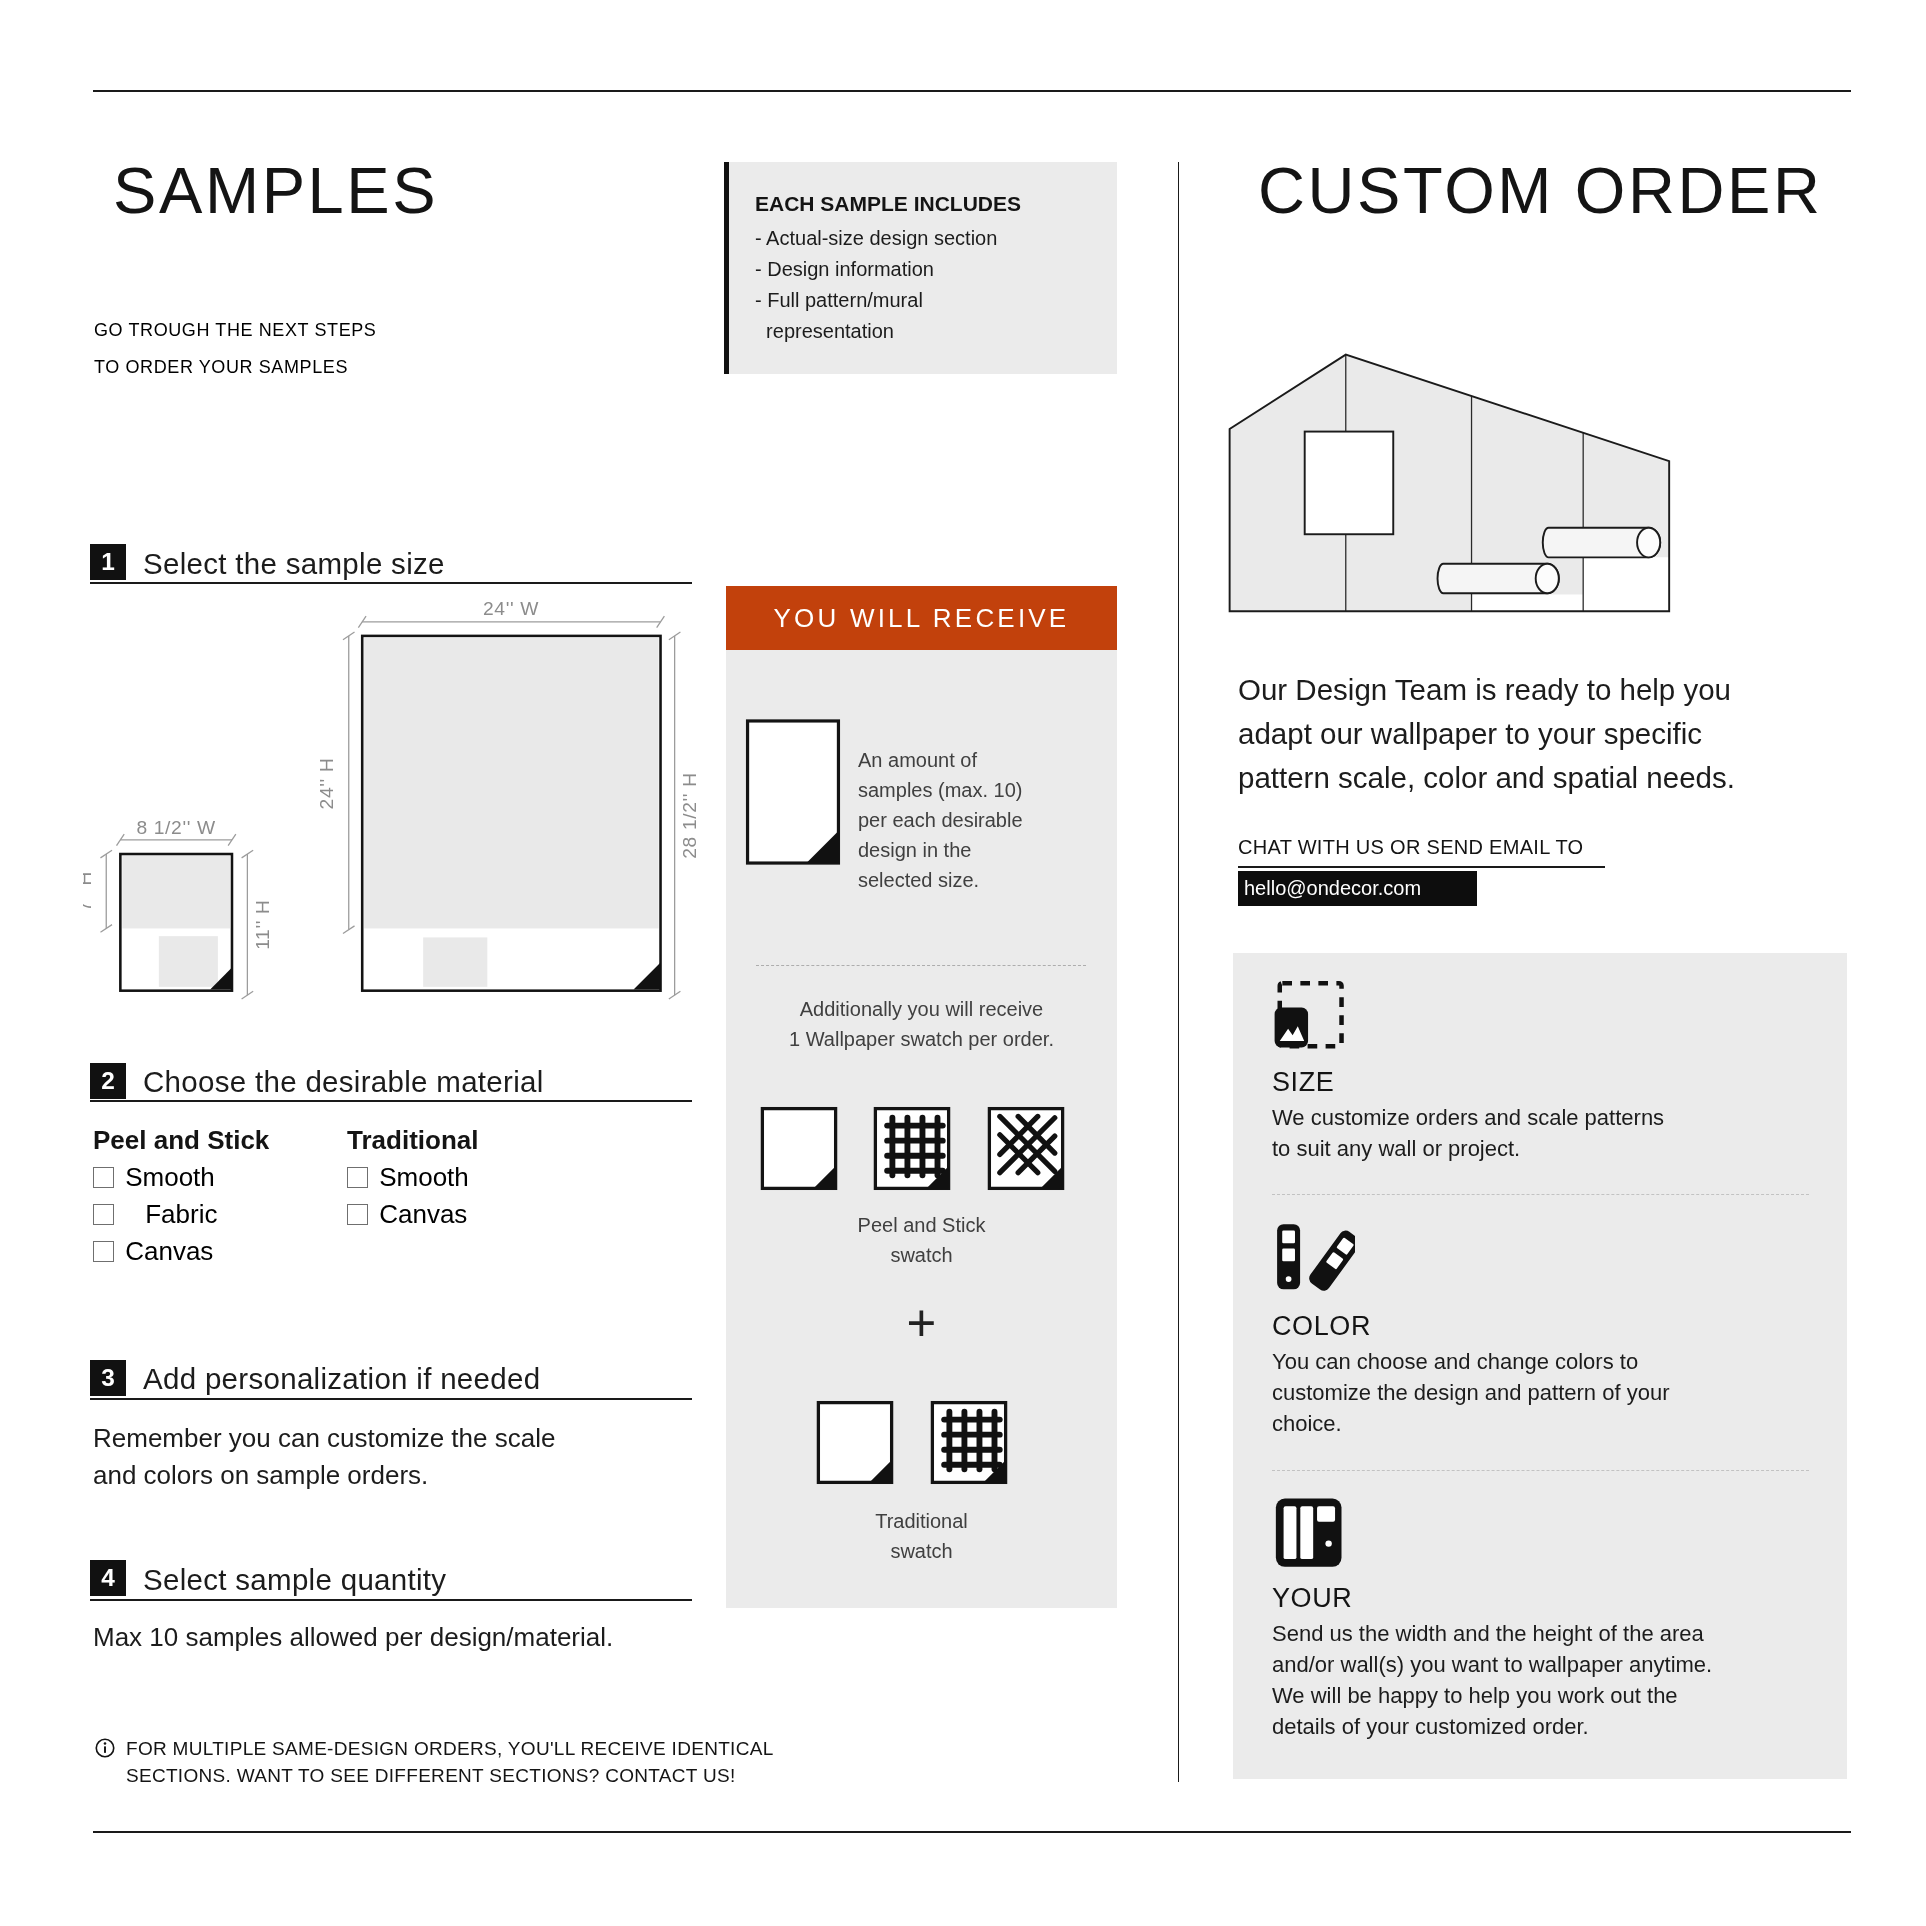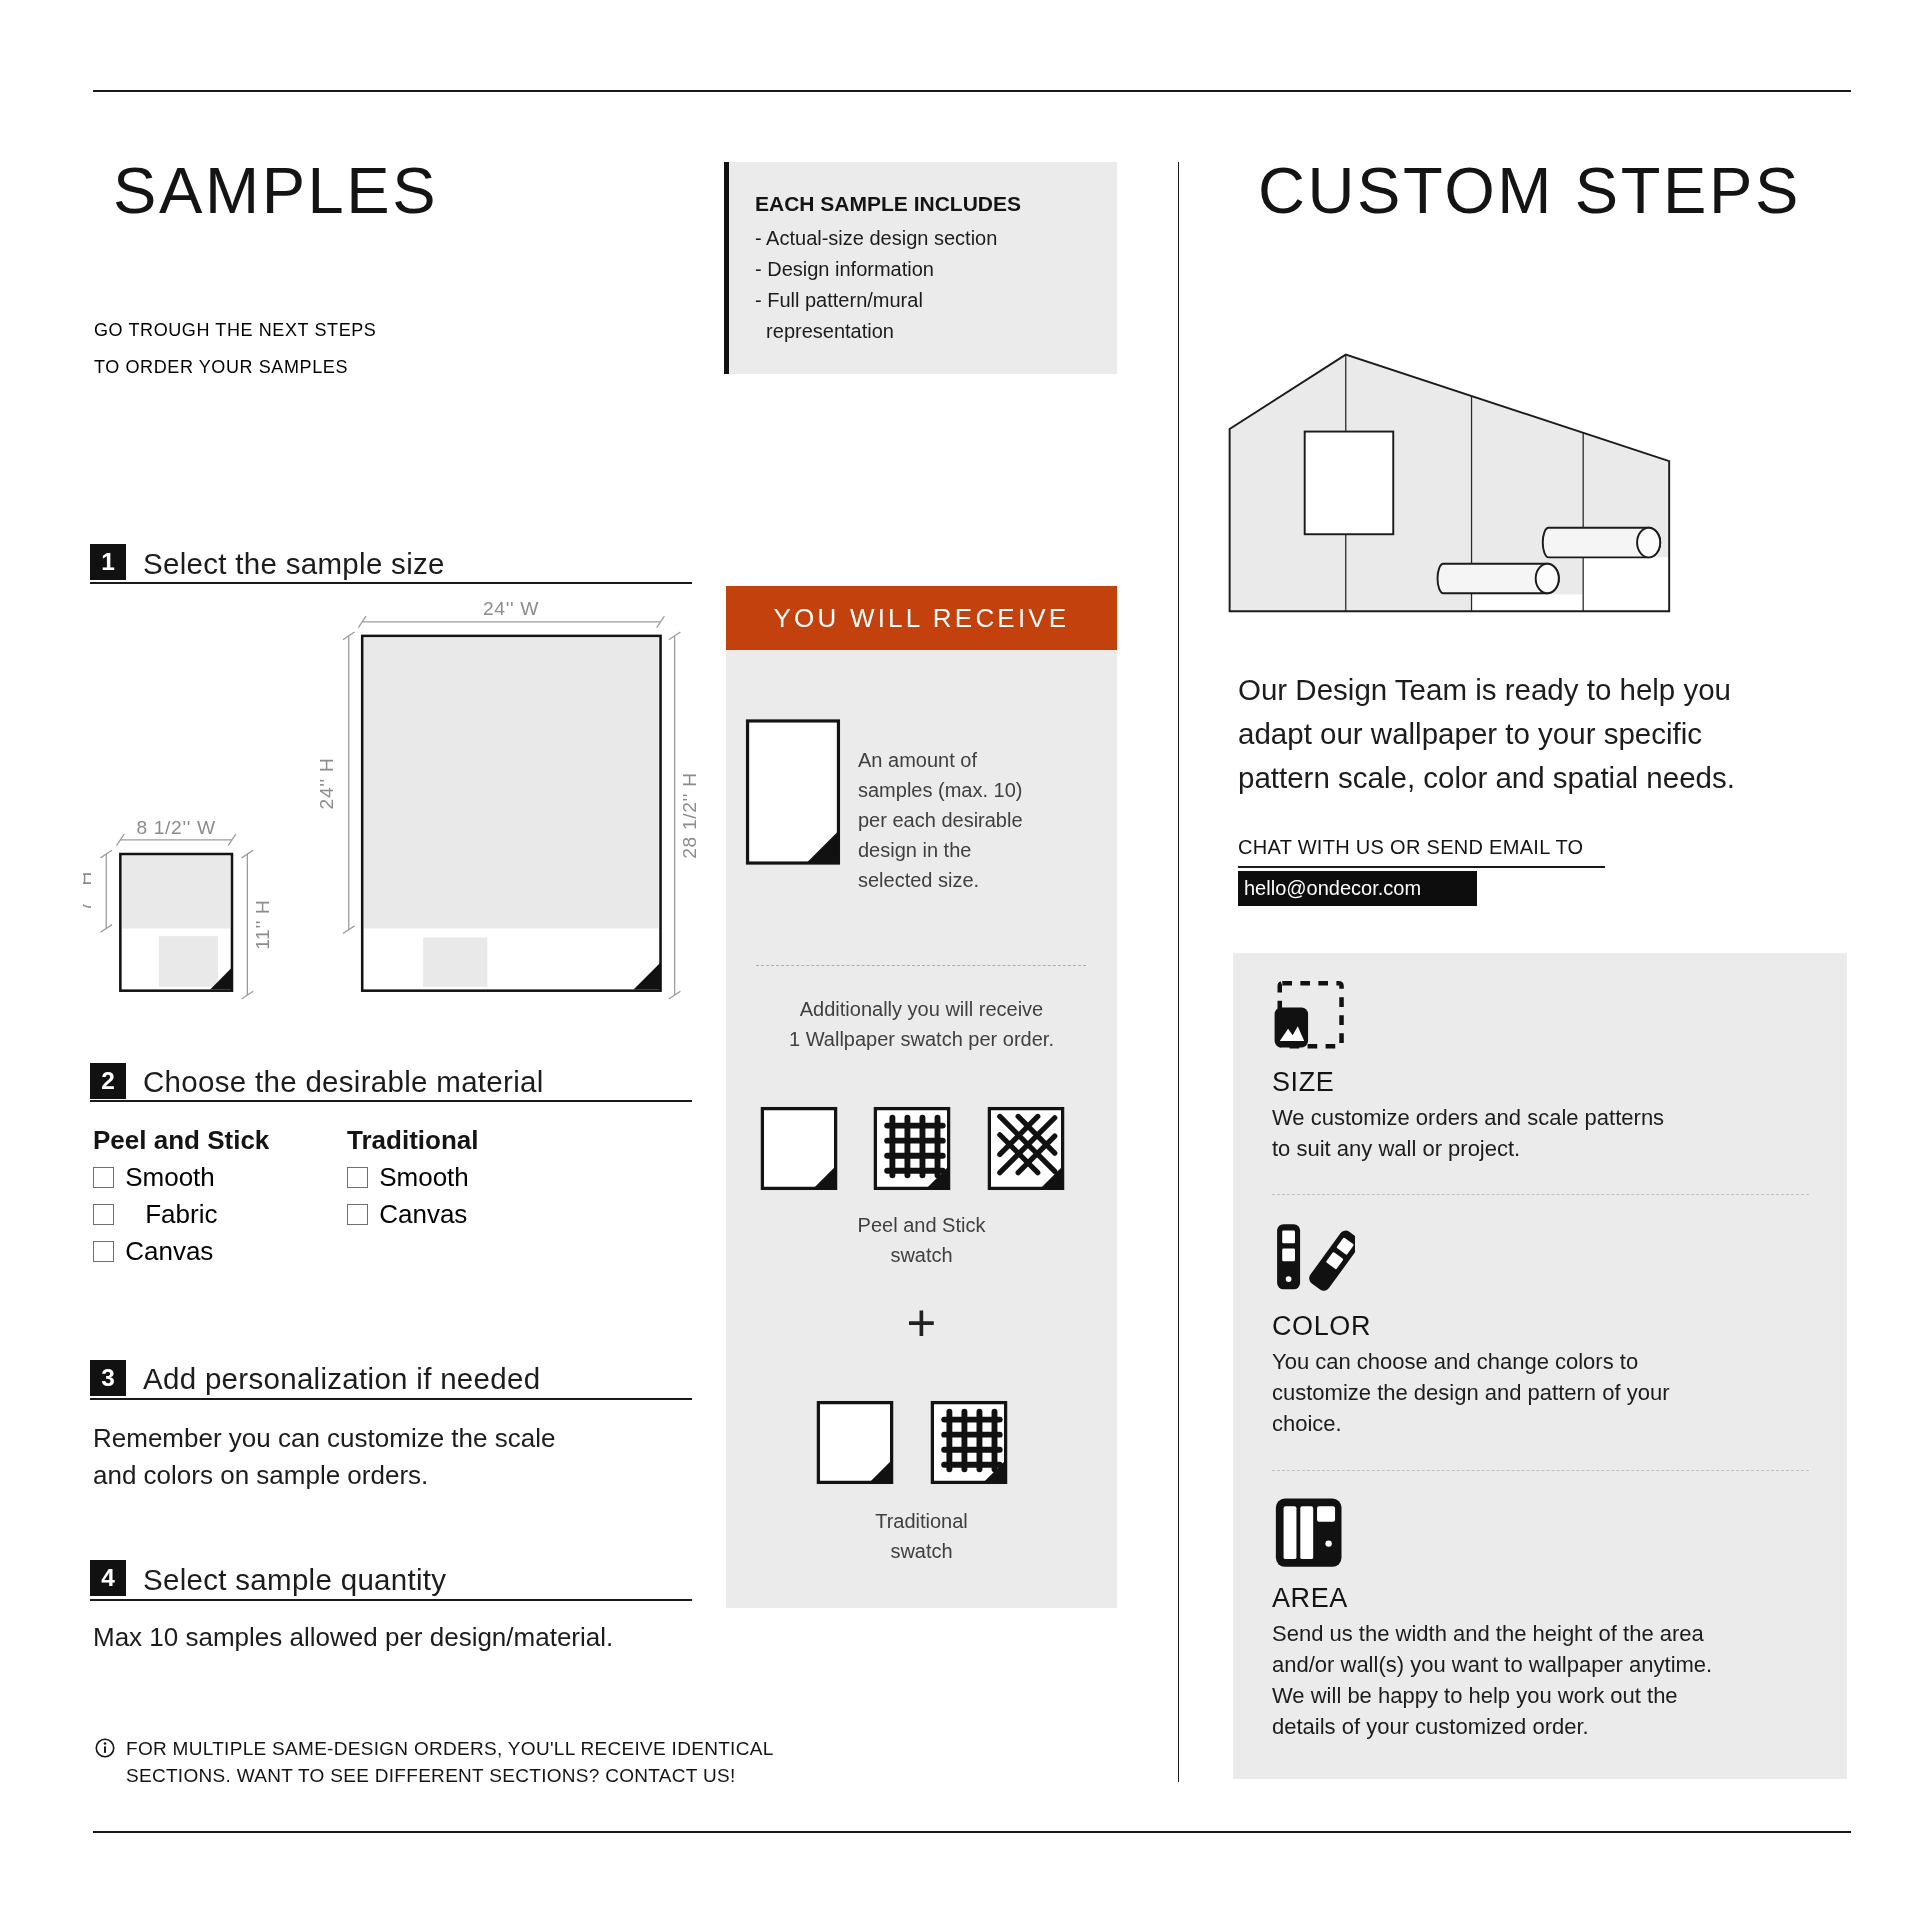--- a/index.html
+++ b/index.html
@@ -250,7 +250,7 @@
   <div class="mid-center mid-text pre" style="top:1506px;">Traditional
 swatch</div>
 
-  <div class="abs h1" style="left:1238px;top:153px;">CUSTOM STEPS</div>
+  <div class="abs h1" style="left:1238px;top:153px;">CUSTOM ORDER</div>
 
   <svg class="abs" style="left:1220px;top:321px;" width="462" height="302" viewBox="0 0 720 470">
     <polygon points="15,452 15,168 196,52 700,218 700,452" fill="#eaeaea"></polygon>

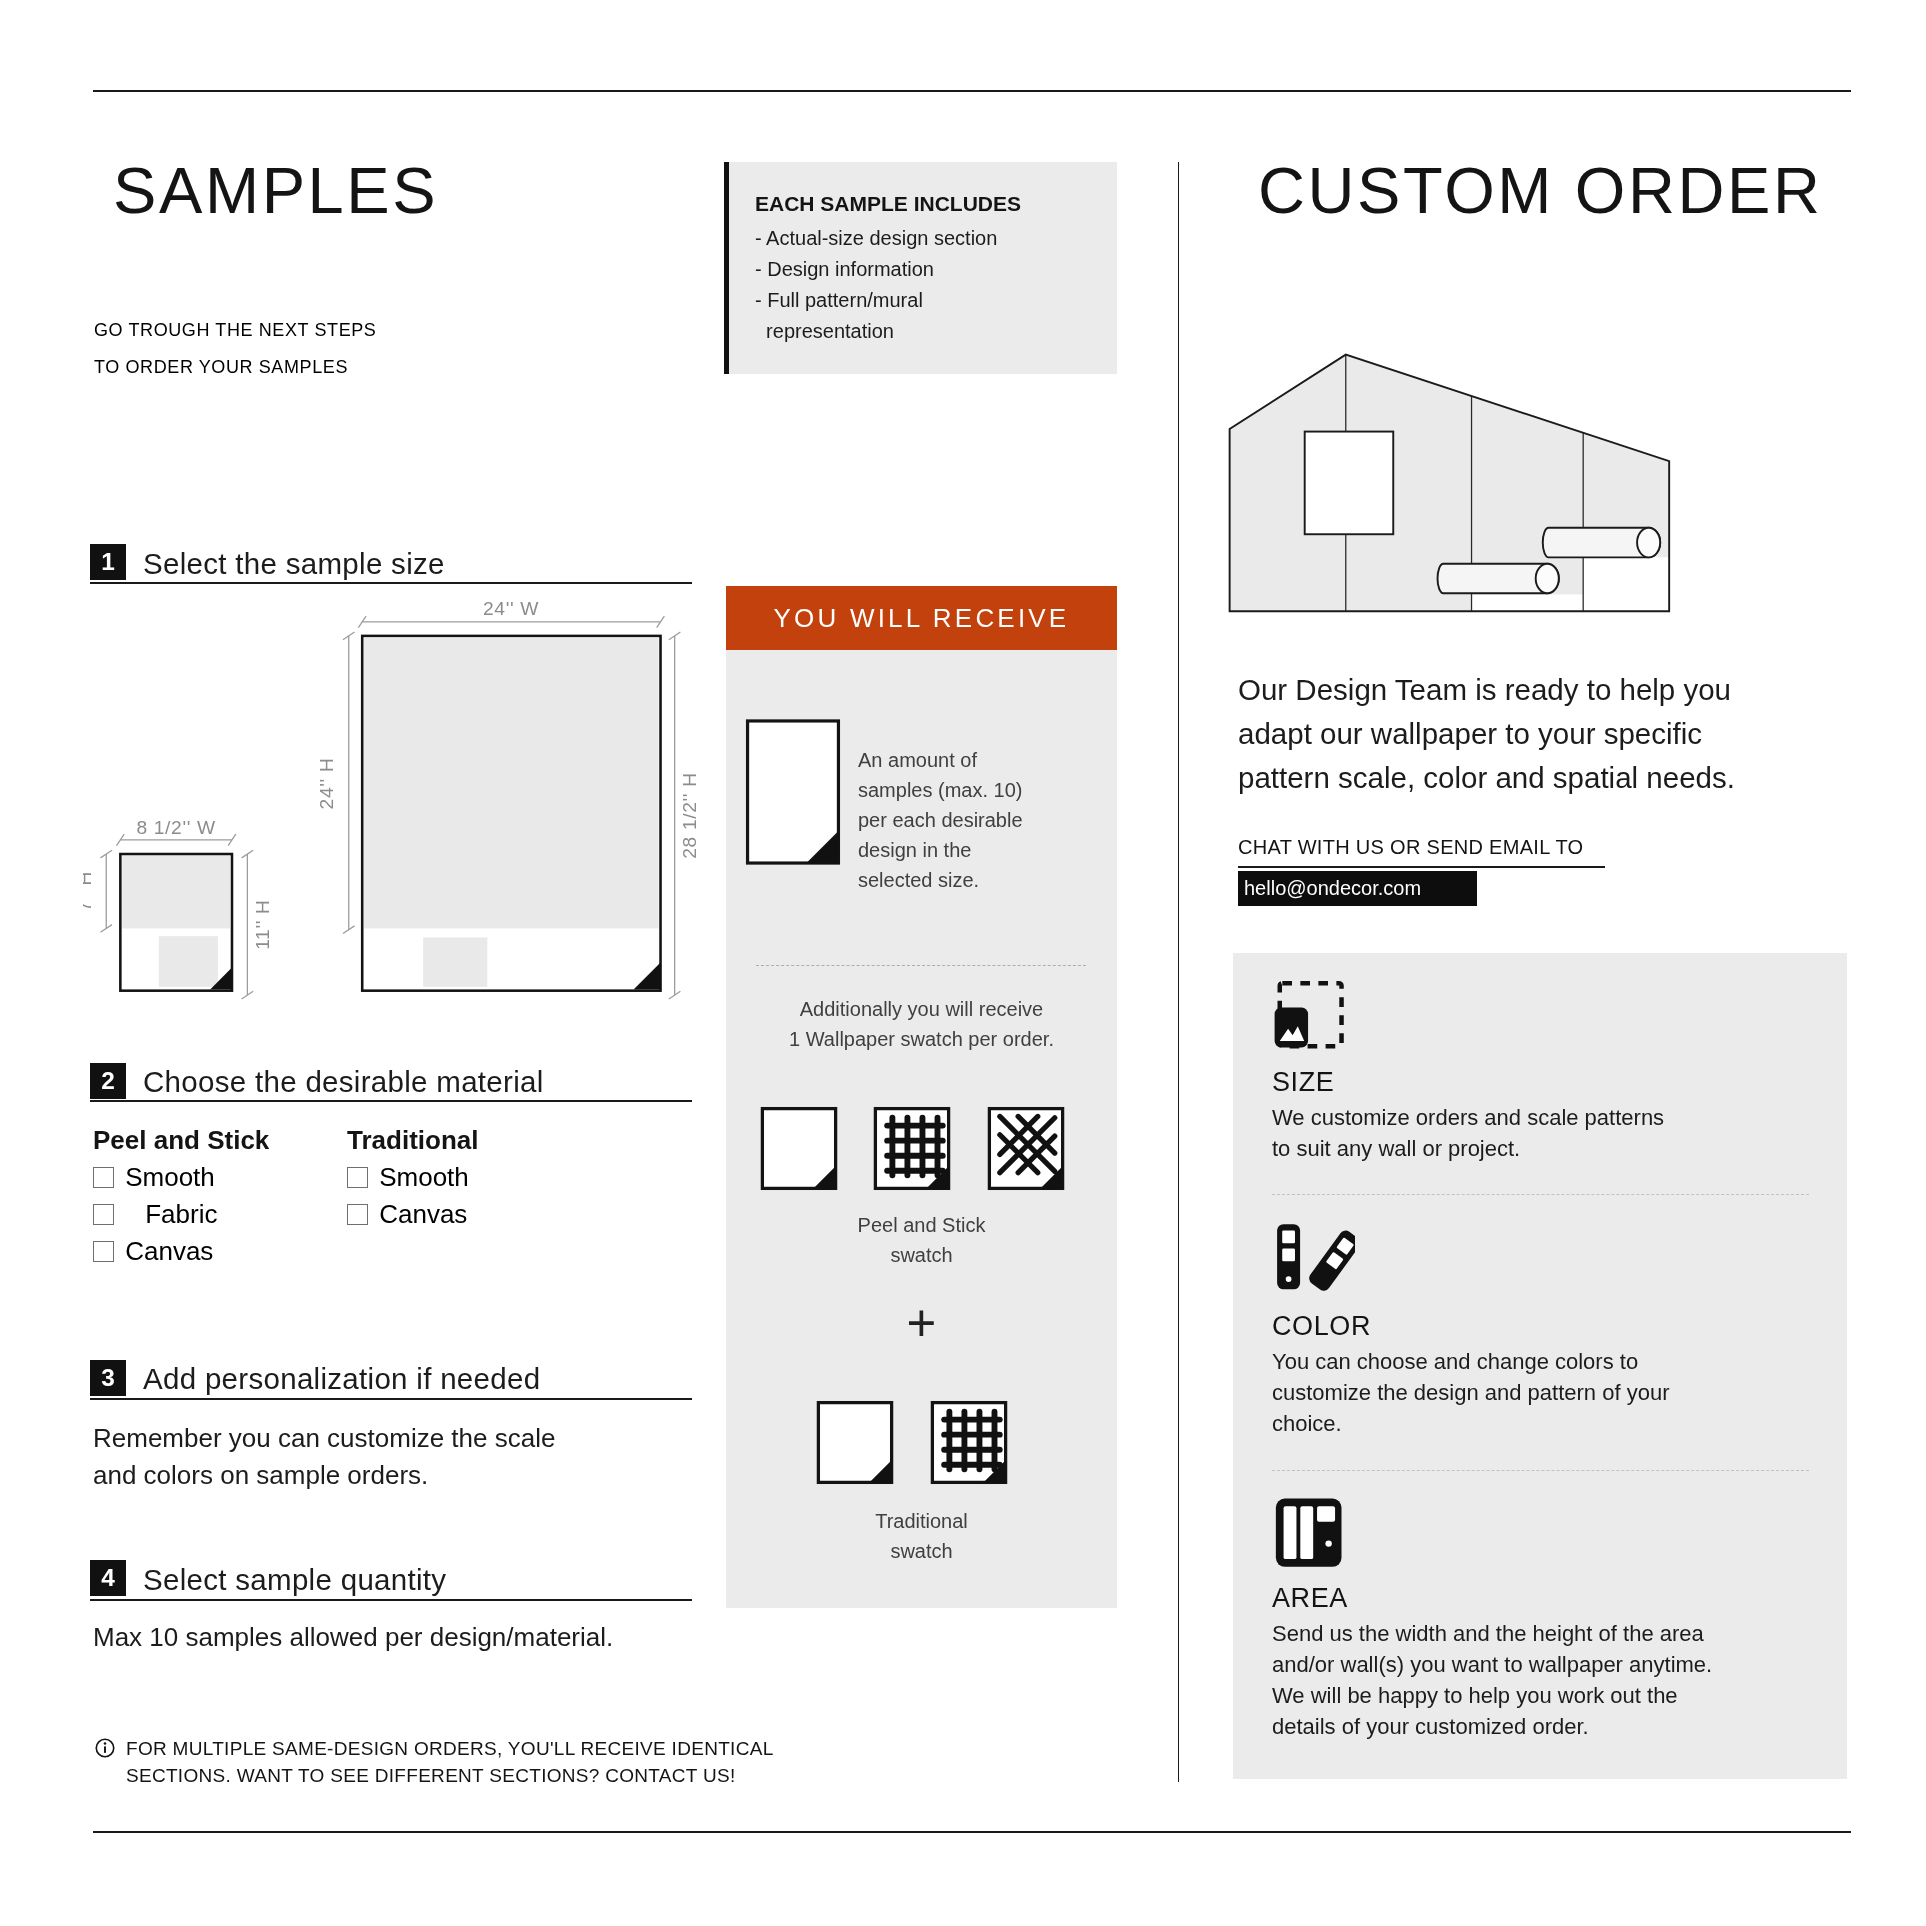--- a/index.html
+++ b/index.html
@@ -318,7 +318,7 @@
     <rect x="70" y="16" width="28" height="24" rx="3" fill="#ffffff"></rect>
     <circle cx="88" cy="74" r="5" fill="#ffffff"></circle>
   </svg>
-  <div class="abs sec-head" style="left:1272px;top:1583px;">AREA</div>
+  <div class="abs sec-head" style="left:1272px;top:1583px;">YOUR</div>
   <div class="abs sec-body pre" style="left:1272px;top:1618px;">Send us the width and the height of the area
 and/or wall(s) you want to wallpaper anytime.
 We will be happy to help you work out the

